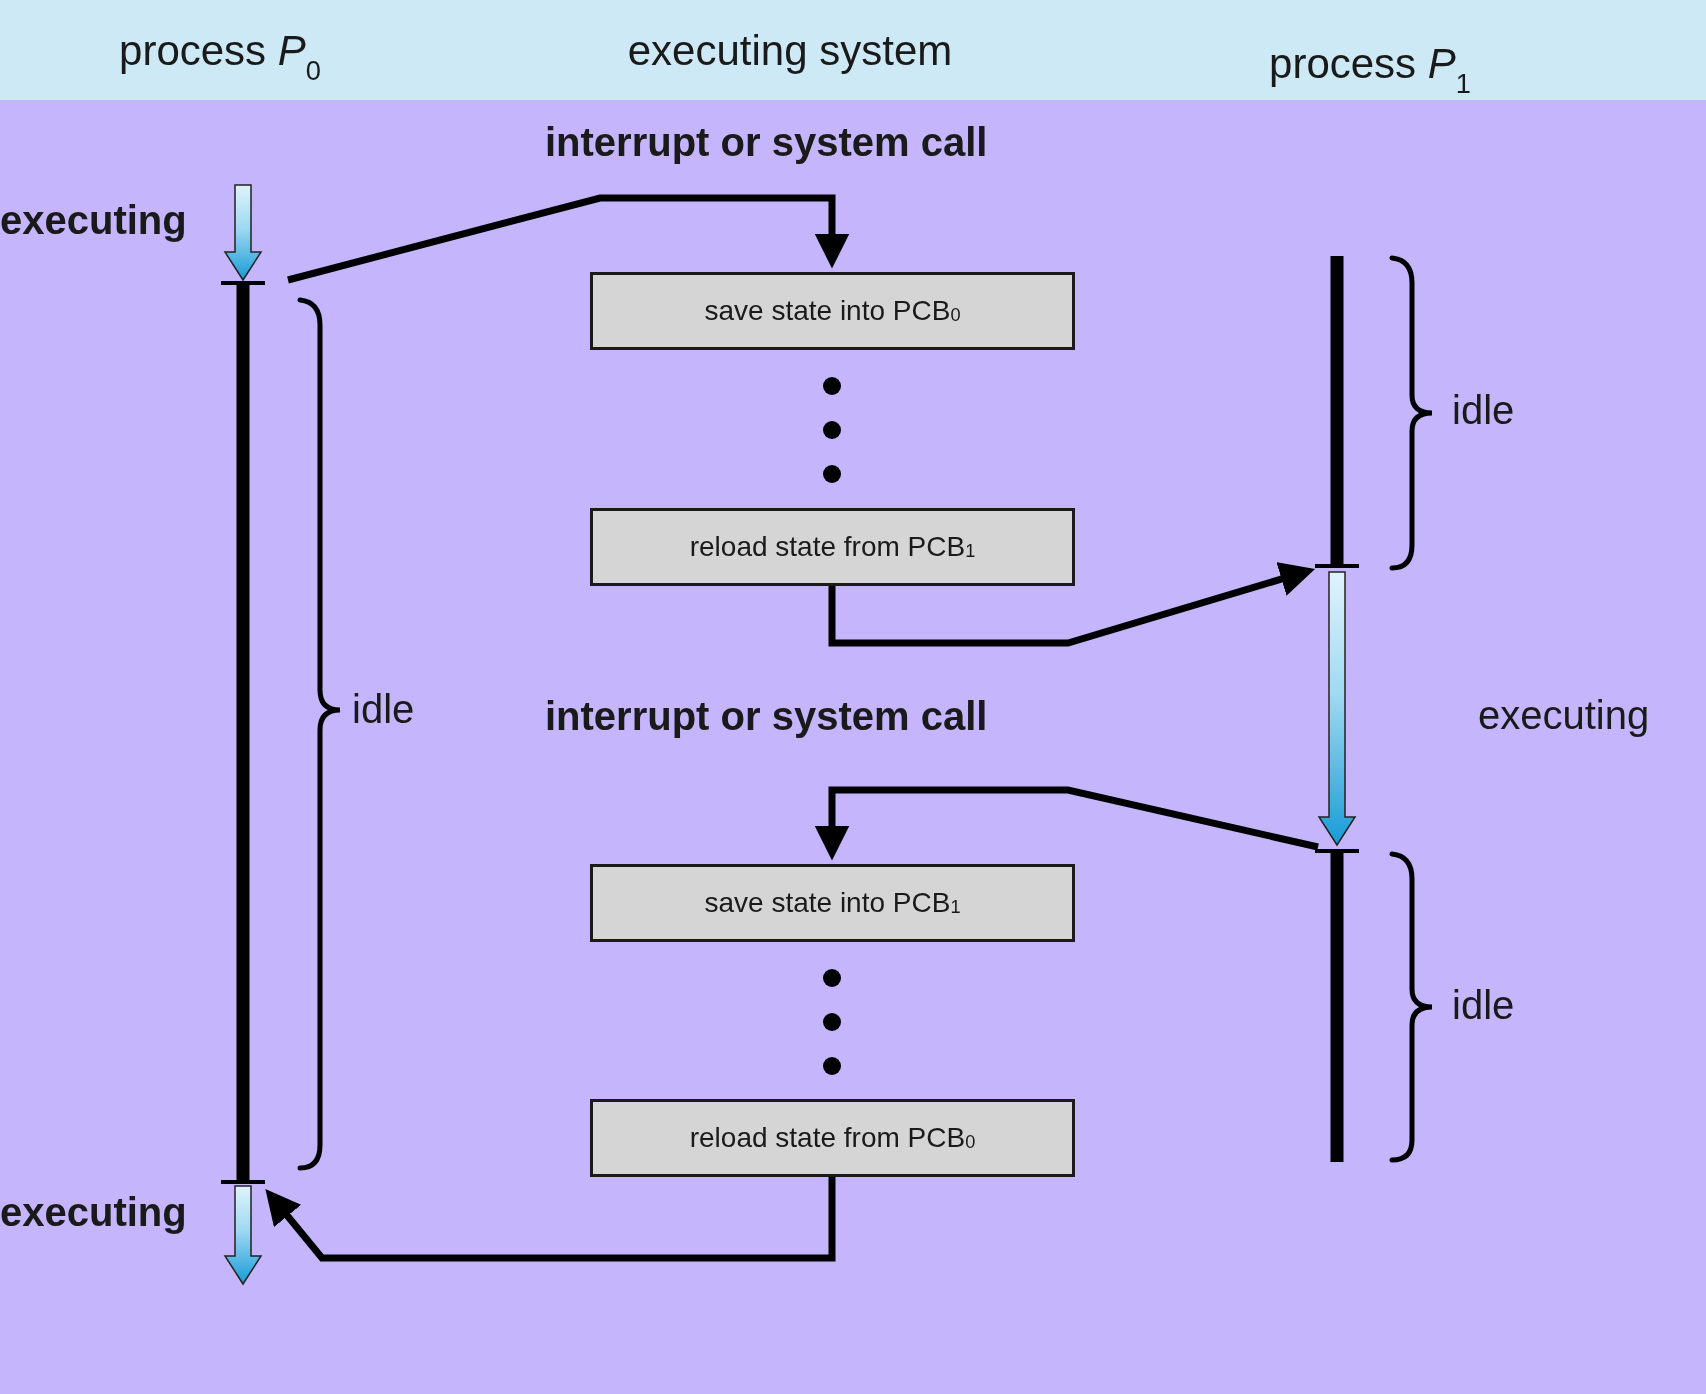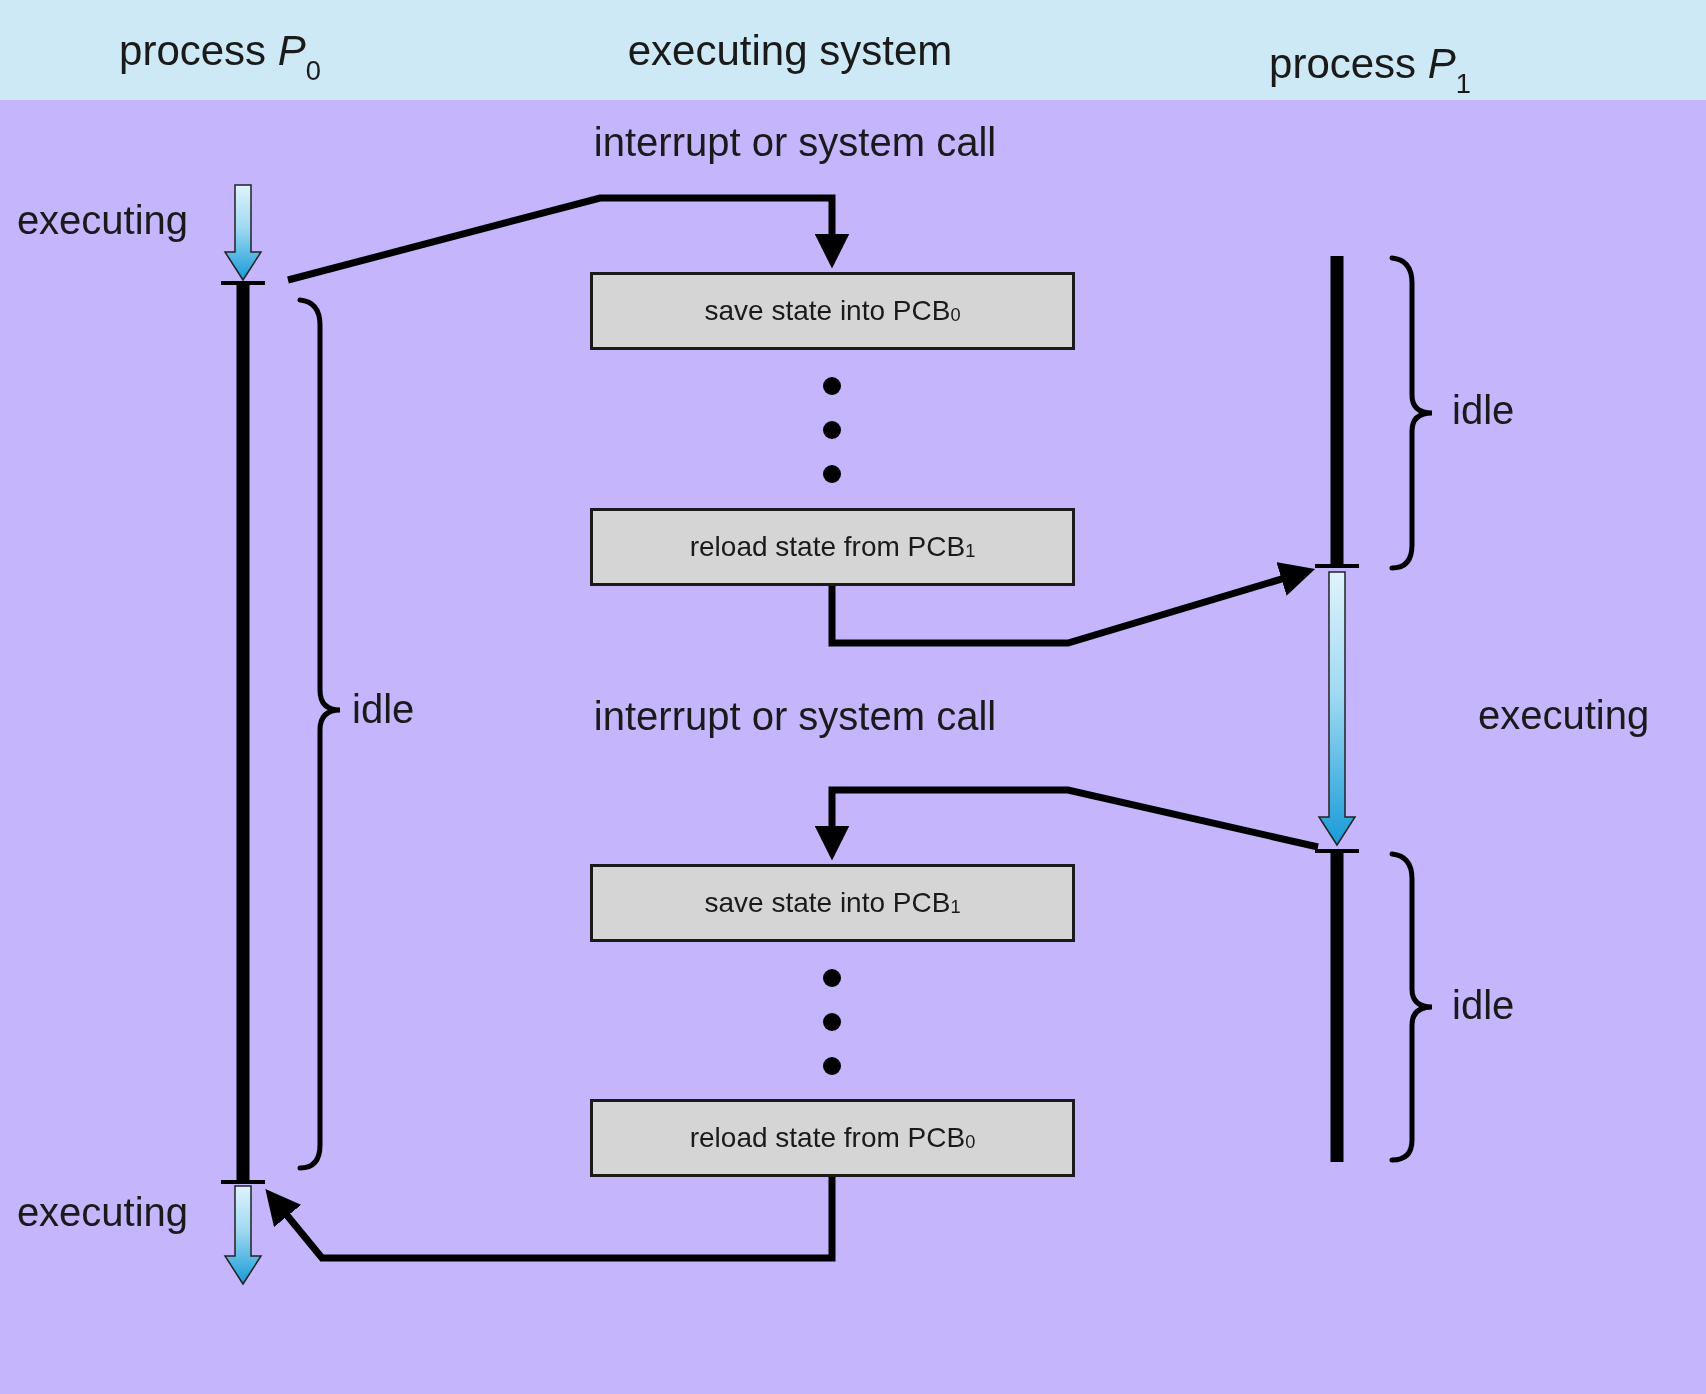--- a/index.html
+++ b/index.html
@@ -10,7 +10,7 @@
   .hdr-bar { background:var(--header-bg,#cde9f6); }
   .hlabel { font-size:42px; text-align:center; white-space:nowrap; }
   .lbl { font-size:40px; white-space:nowrap;text-align:right; }
-  .ctr { text-align:center; }
+  .ctr { text-align:left;font-weight:bold; }
   .box { background:var(--box-fill,#d5d5d5); border:3px solid #1a1a1a;
          display:flex; align-items:center; justify-content:center;
          font-size:28px; white-space:nowrap; }

